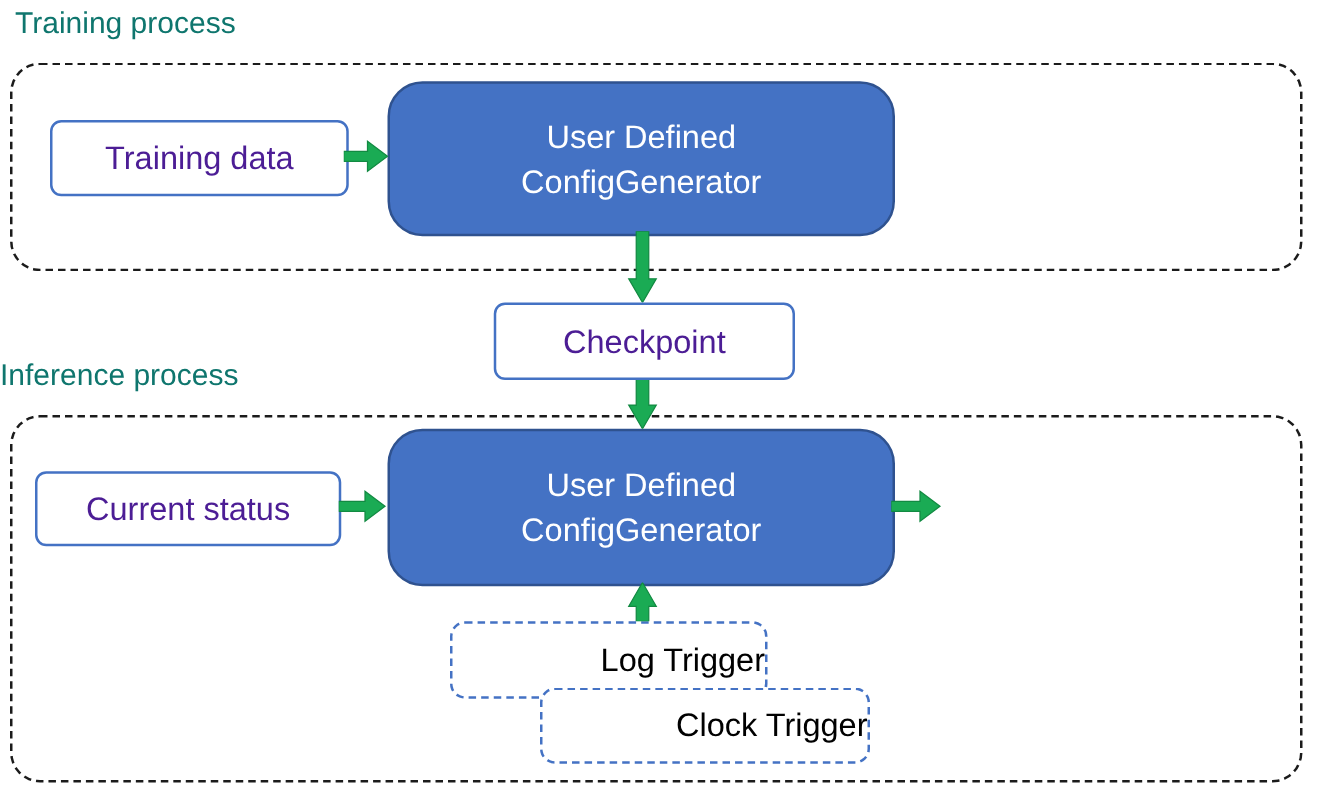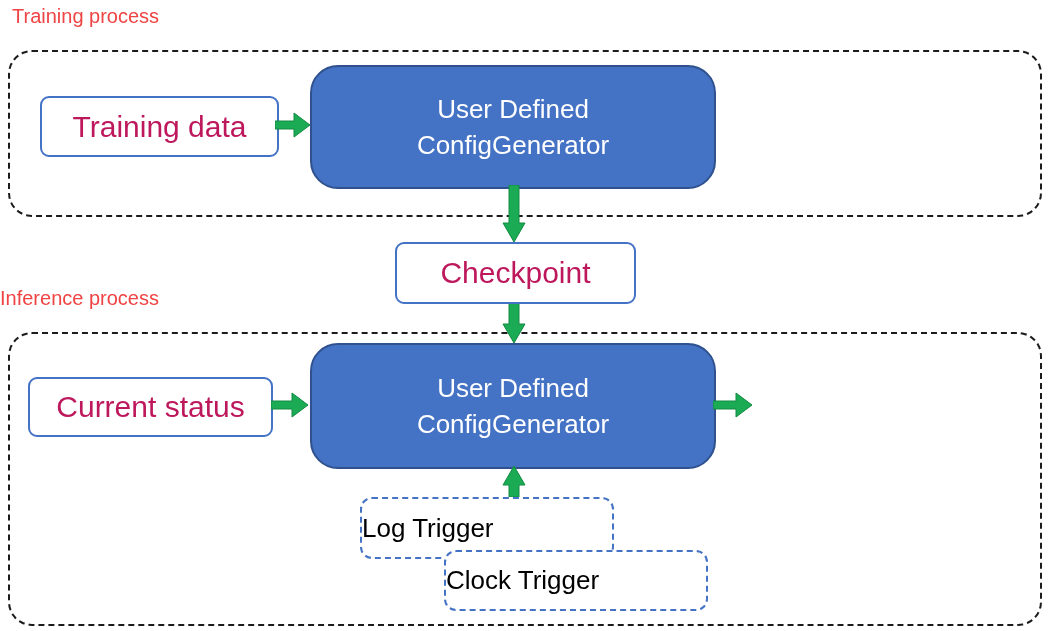--- a/index.html
+++ b/index.html
@@ -8,7 +8,7 @@
     font-family:"Liberation Sans", sans-serif; overflow:hidden;
   }
   .section-label {
-    position:absolute; font-size:20px; color:#ef4444; letter-spacing:0;
+    position:absolute; font-size:24px; color:#0f766e; letter-spacing:0;
   }
   .dashed-container {
     position:absolute; border:2.5px dashed #1b1b1b; border-radius:24px;

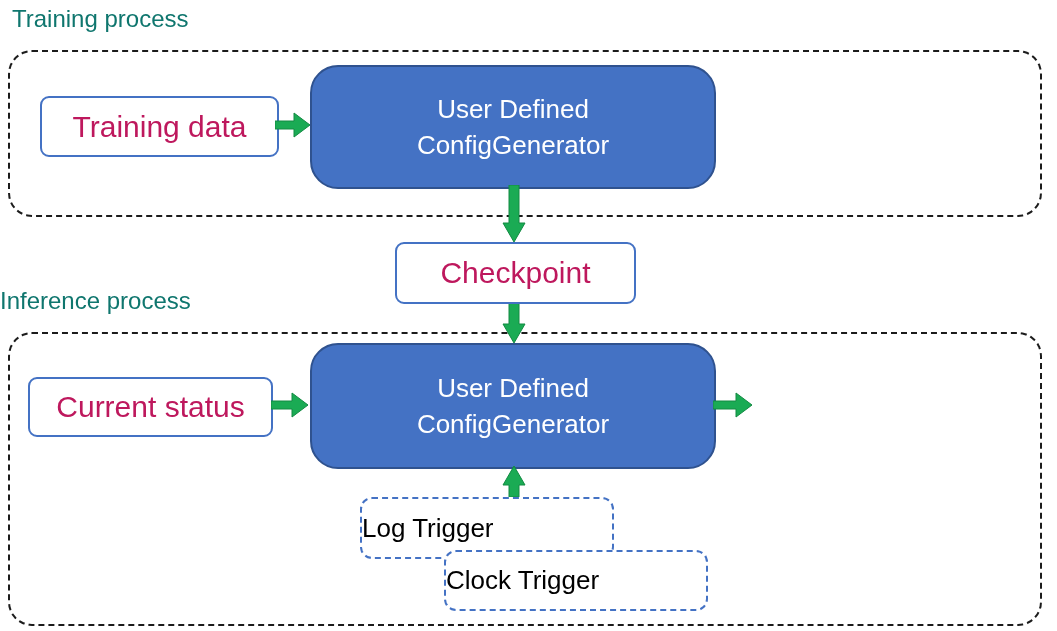--- a/index.html
+++ b/index.html
@@ -17,7 +17,7 @@
   .io-node {
     position:absolute; display:flex; align-items:center; justify-content:center;
     background:#ffffff; border:2px solid #4472C4; border-radius:9px;
-    font-size:30px; color:#be185d; text-align:center;
+    font-size:26px; color:#4c1d95; text-align:center;
   }
   .gen-node {
     position:absolute; display:flex; flex-direction:column; align-items:center;

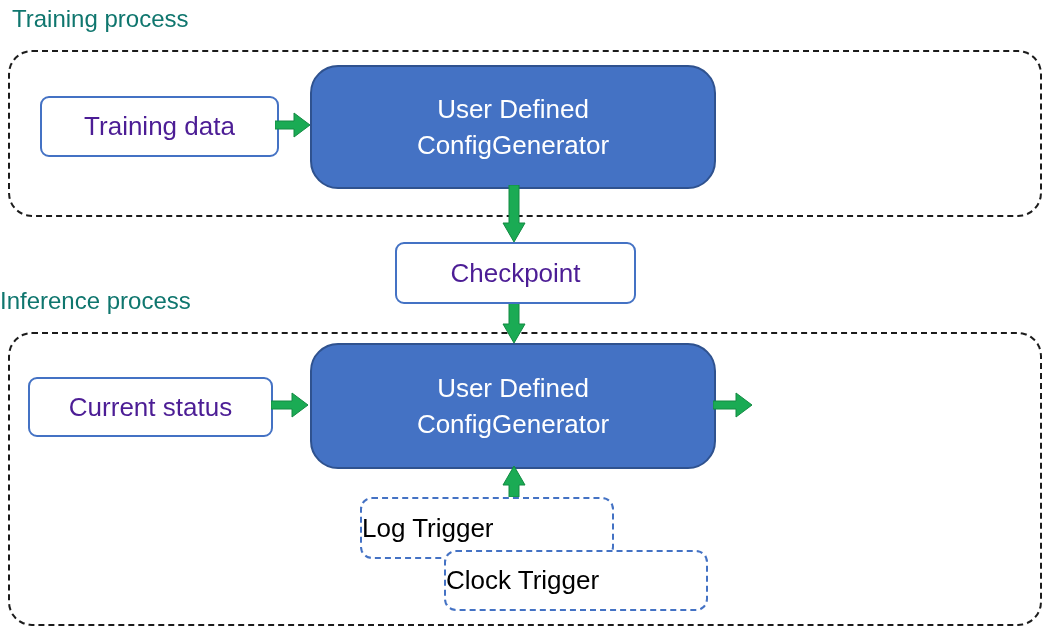--- a/index.html
+++ b/index.html
@@ -26,7 +26,7 @@
     text-align:center;
   }
   .trigger-node {
-    position:absolute; display:flex; align-items:center; justify-content:flex-start;
+    position:absolute; display:flex; align-items:center; justify-content:flex-end;
     background:#ffffff; border:2.5px dashed #4472C4; border-radius:12px;
     font-size:26px; color:#000000;
   }

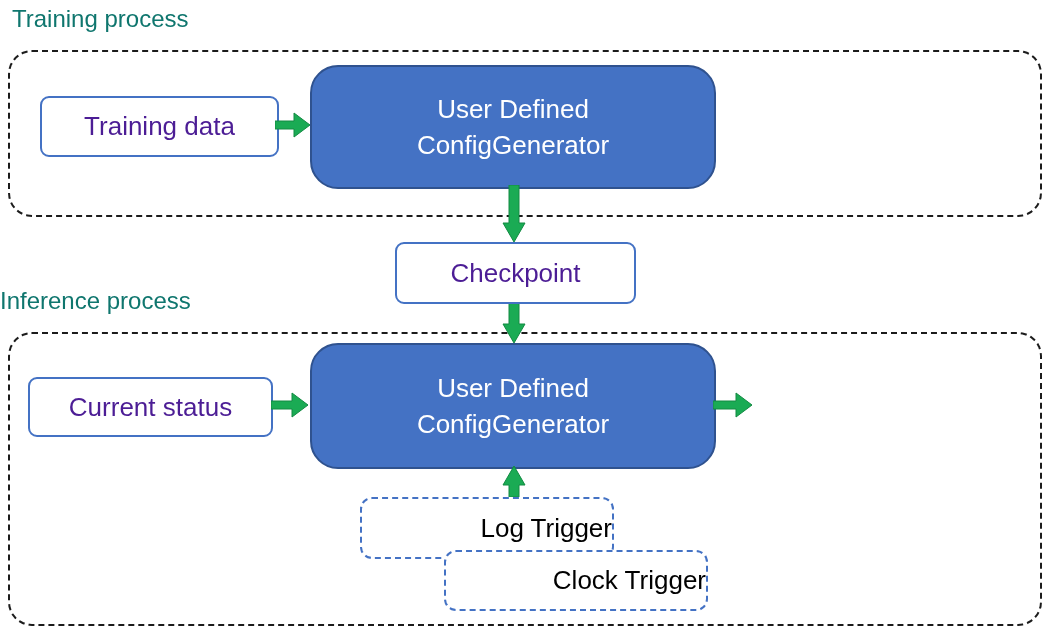--- a/index.html
+++ b/index.html
@@ -73,7 +73,7 @@
     <span>Log Trigger</span>
   </div>
 
-  <div class="trigger-node" style="left:444px; top:550px; width:260px; height:57px; z-index:4;">
+  <div class="trigger-node" style="left:432px; top:550px; width:260px; height:57px; z-index:4;">
     <span>Clock Trigger</span>
   </div>
 

